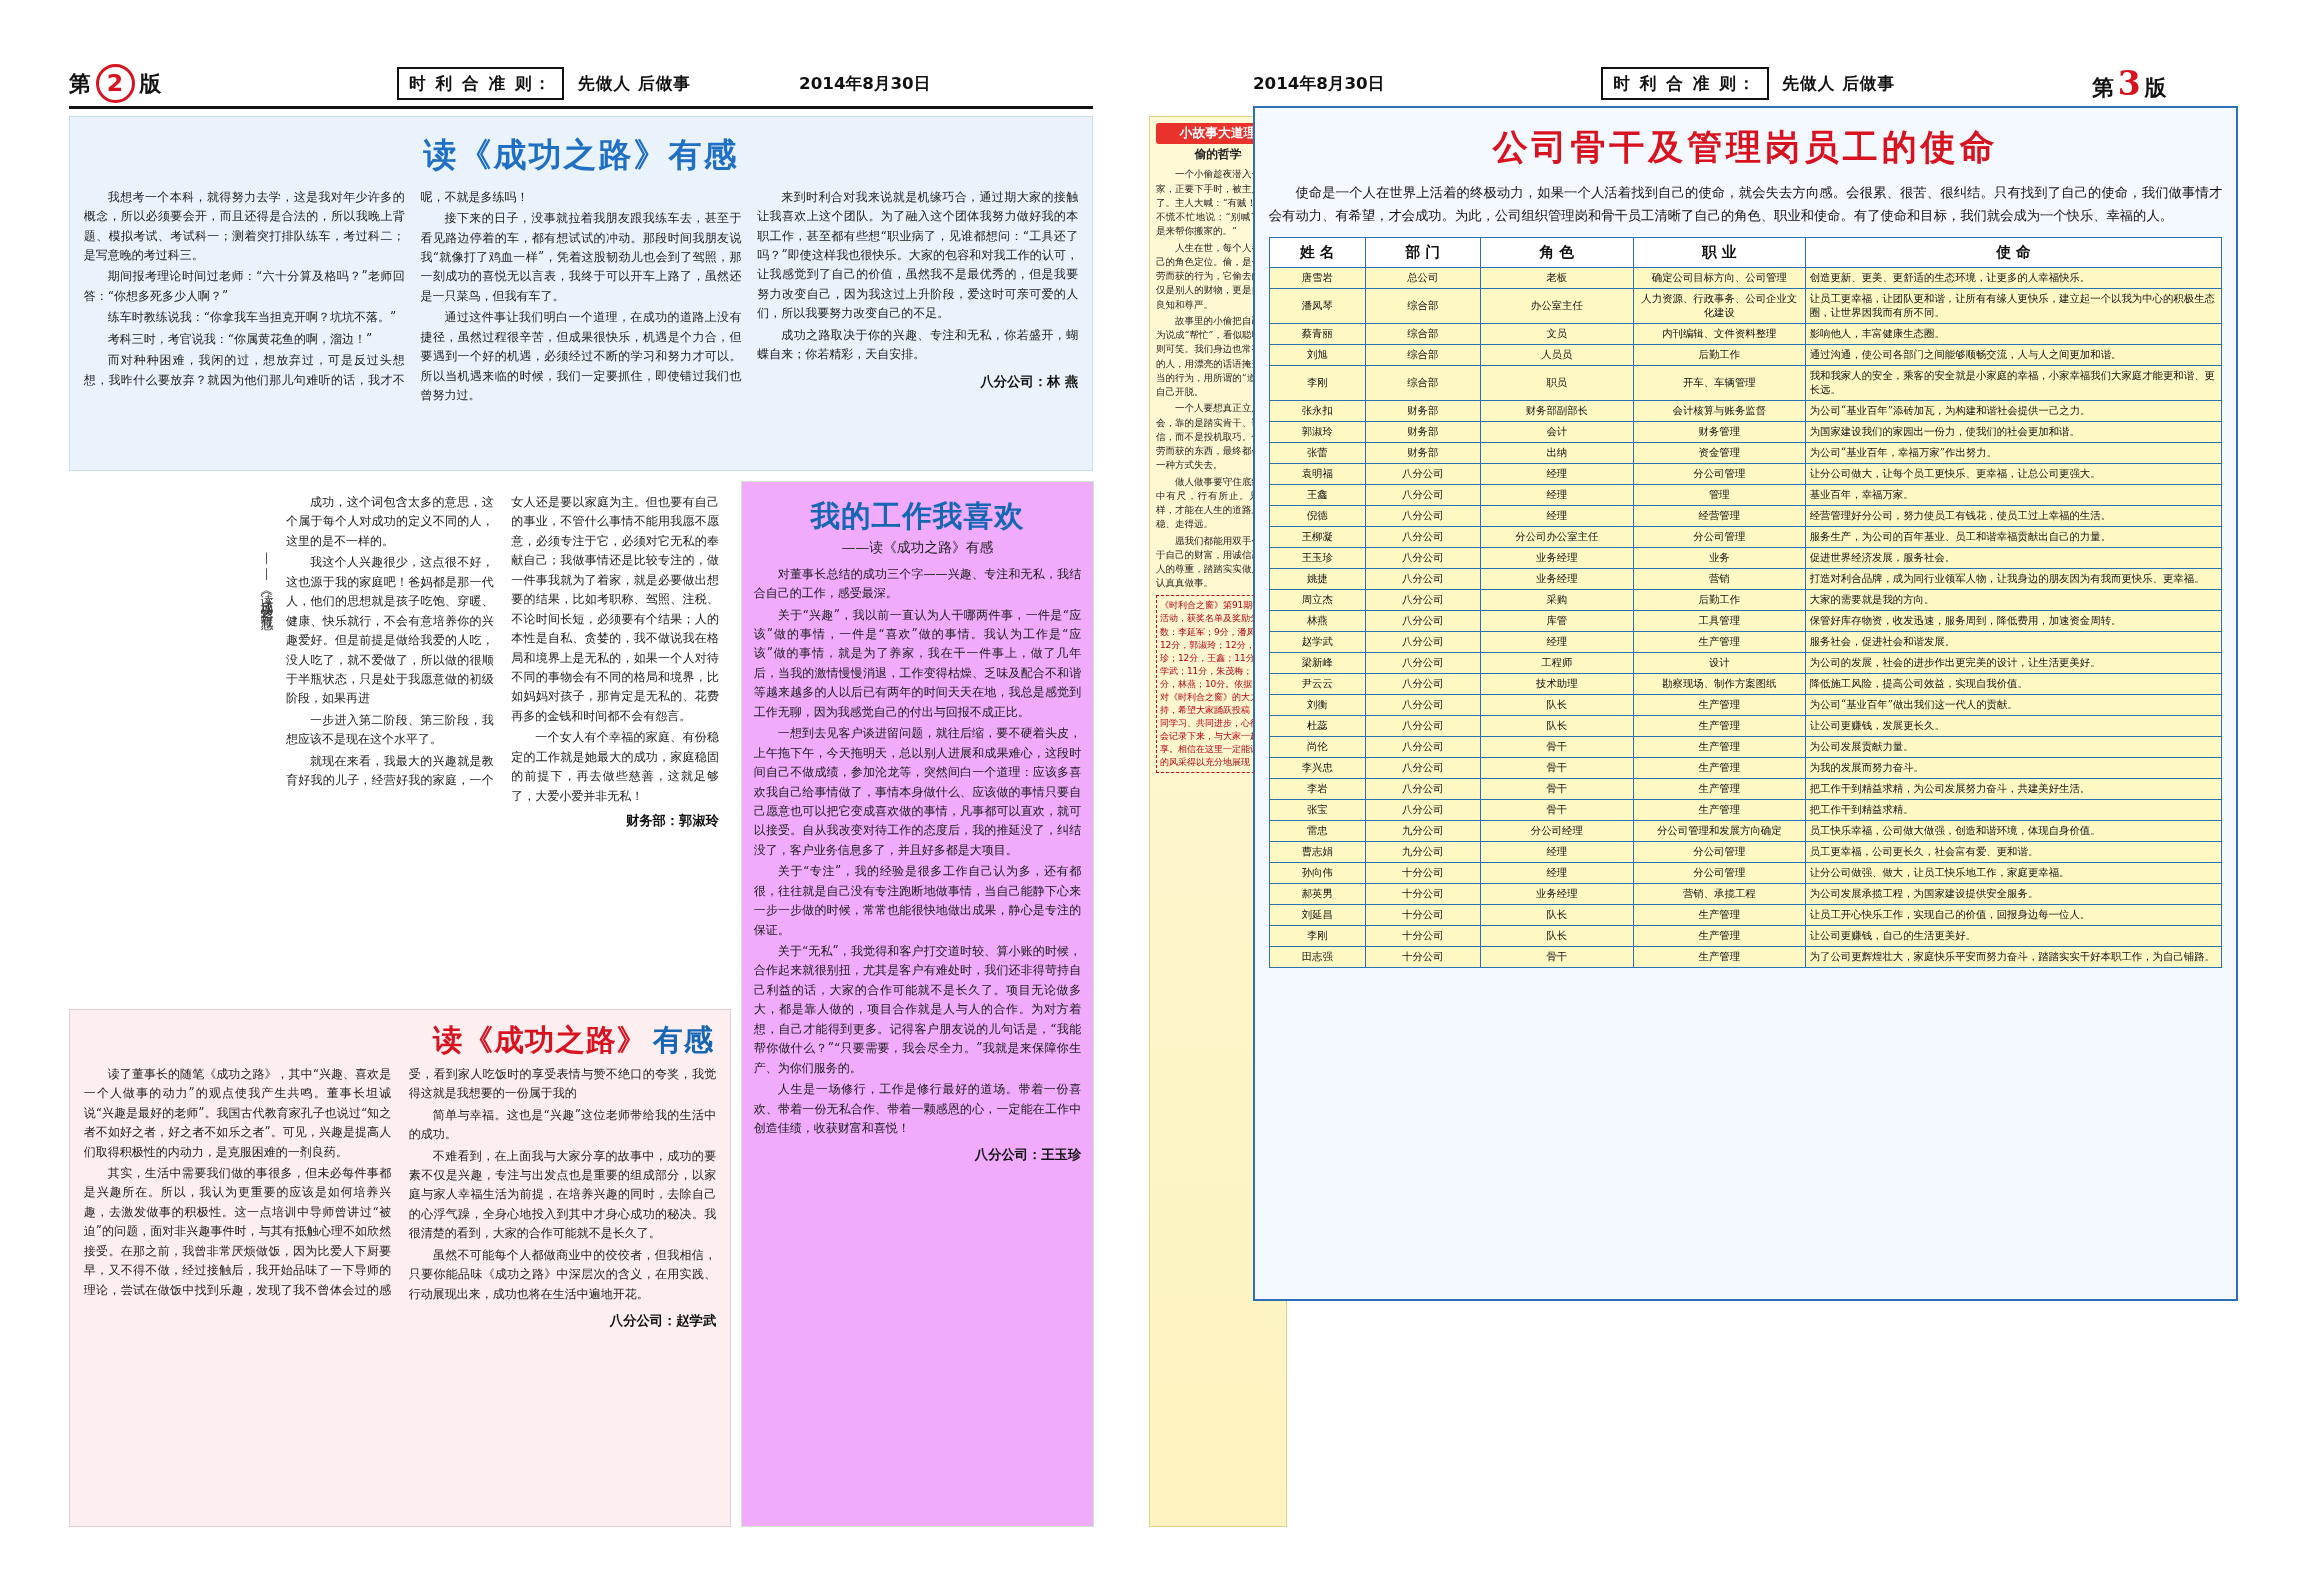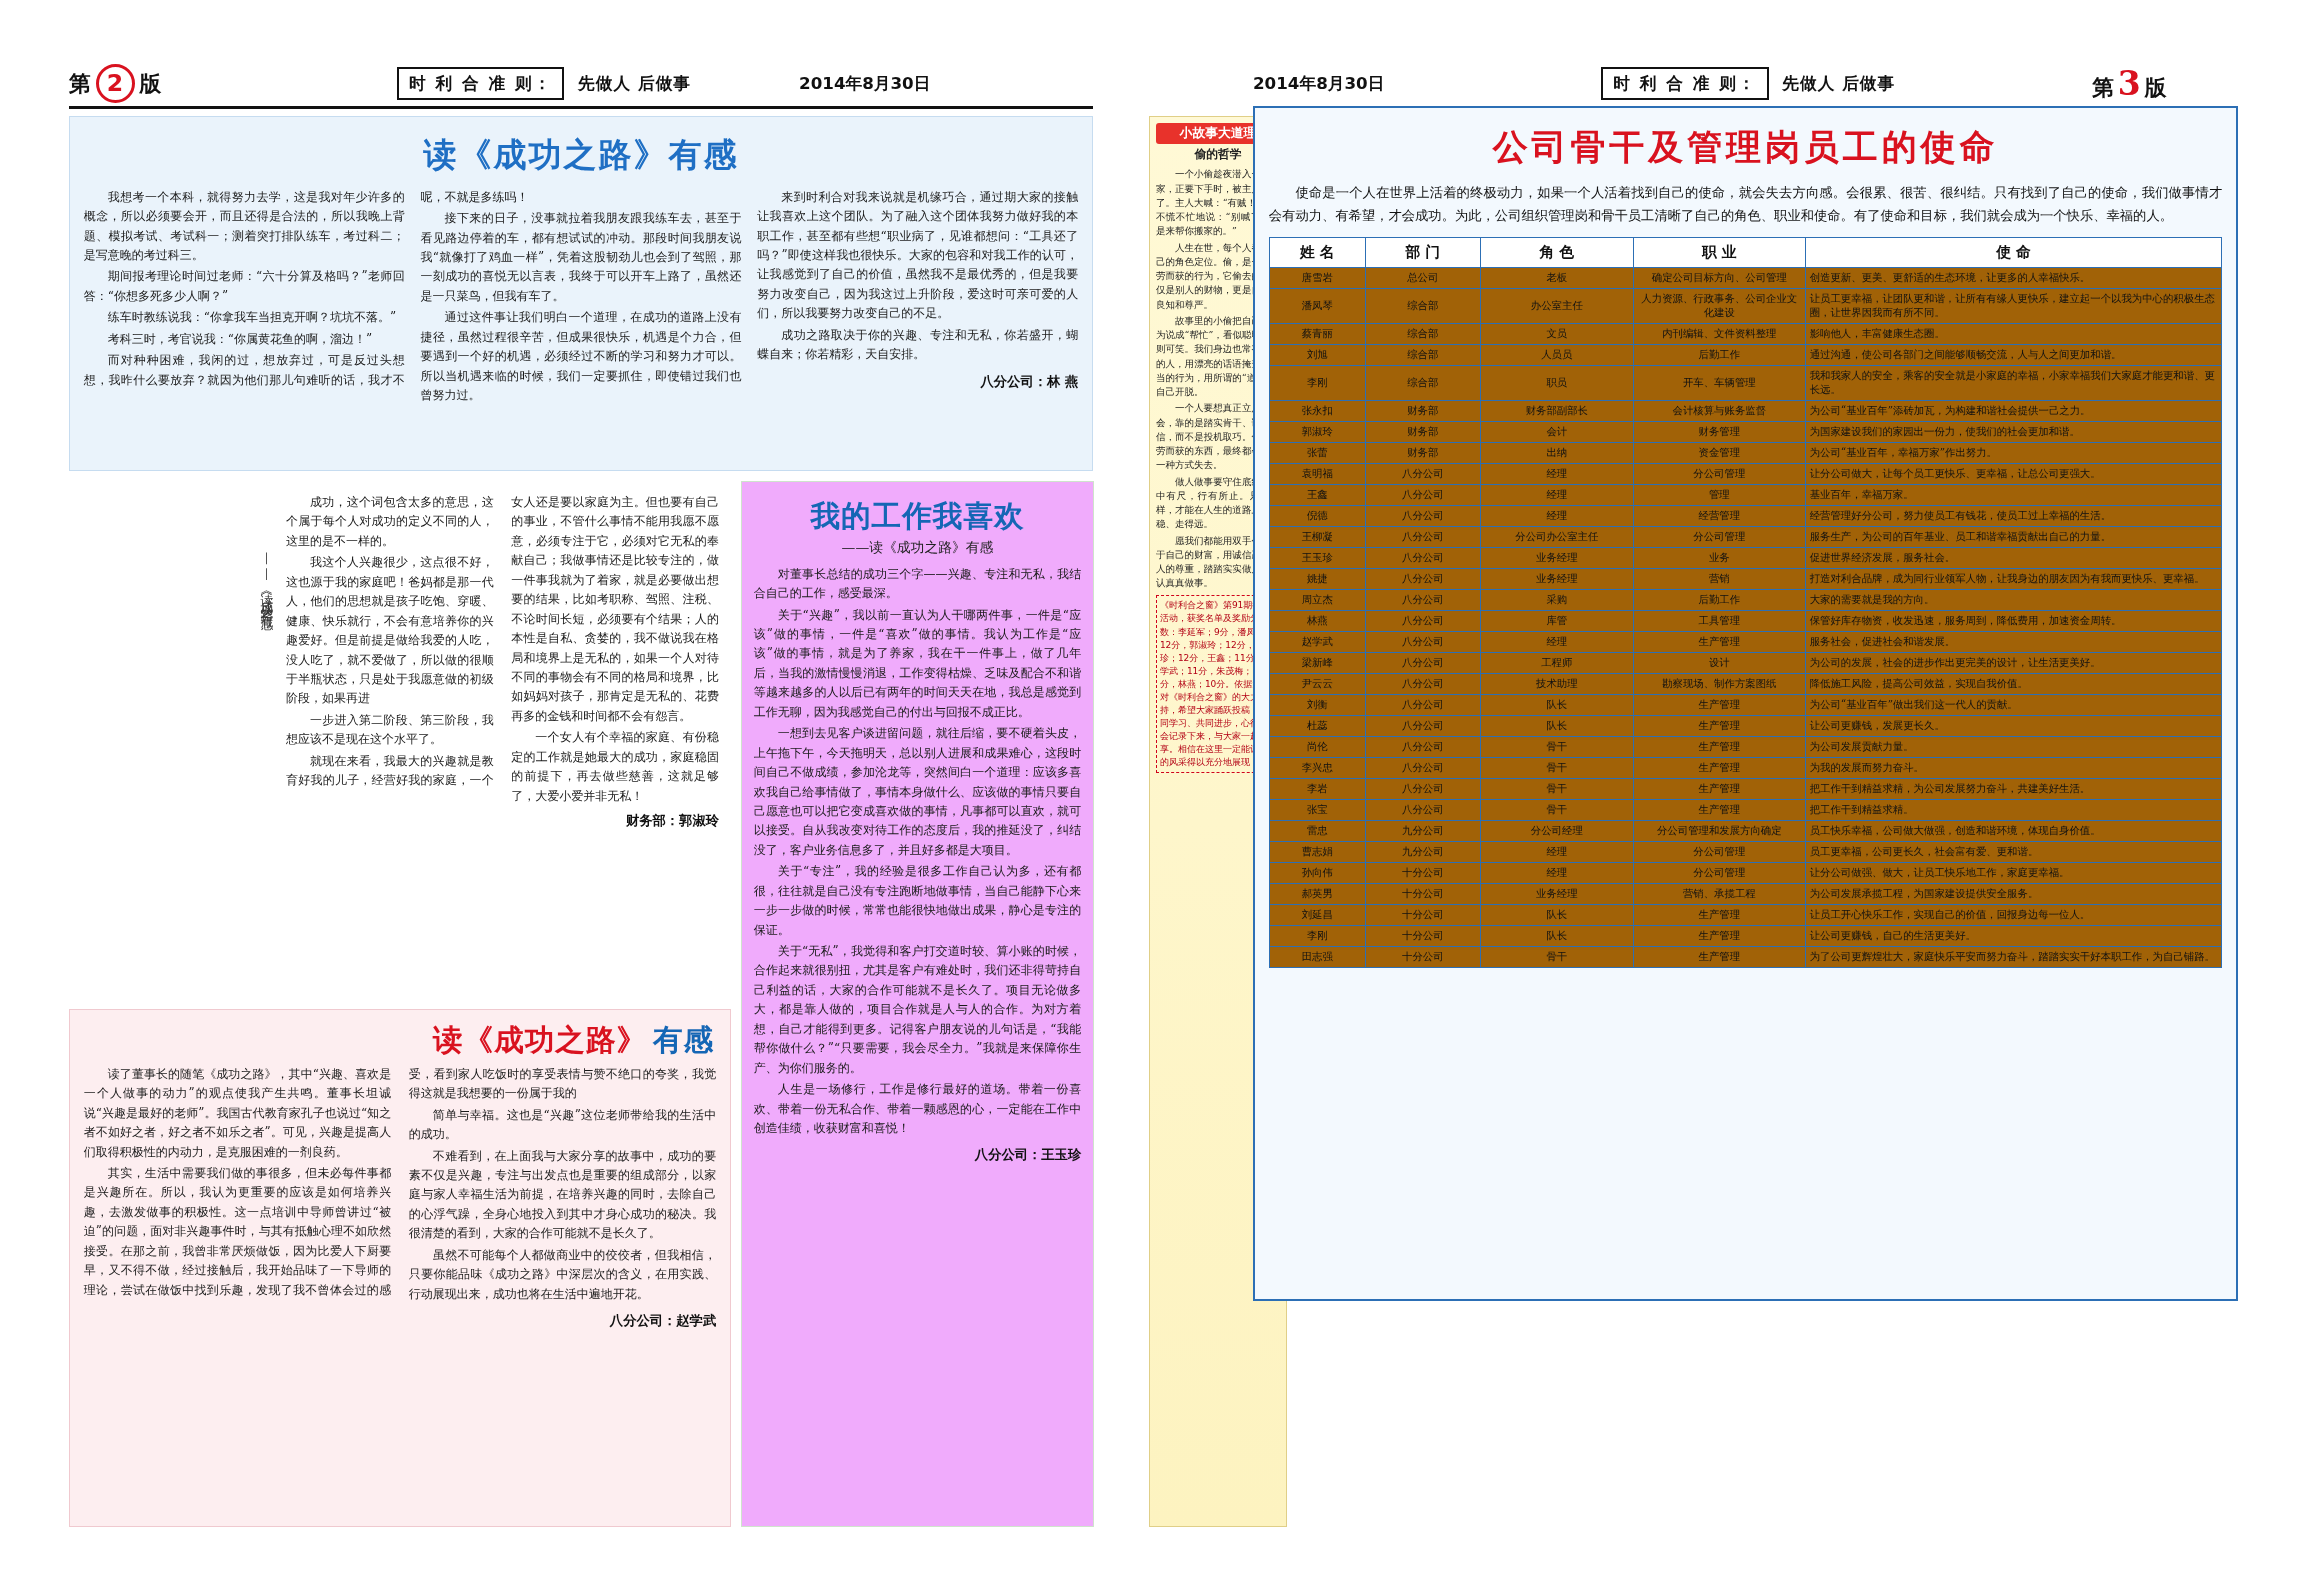--- a/index.html
+++ b/index.html
@@ -96,7 +96,7 @@
   }
   .r-lead{font-family:"DejaVu Serif","Liberation Serif",serif;font-size:13.3px;line-height:1.75;color:#111;text-align:justify;}
   .r-lead p{margin:0 0 3.9px 0;text-indent:2em;}
-  table.staff{border-collapse:collapse;width:100%;margin-top:9.9px;background:#a16207;}
+  table.staff{border-collapse:collapse;width:100%;margin-top:9.9px;background:#fef9c3;}
   table.staff th{
     border:1px solid #2c6fb5;background:#ffffff;font-size:14.8px;font-weight:bold;
     font-family:"DejaVu Serif","Liberation Serif",serif;padding:4.9px 2px;color:#111;

